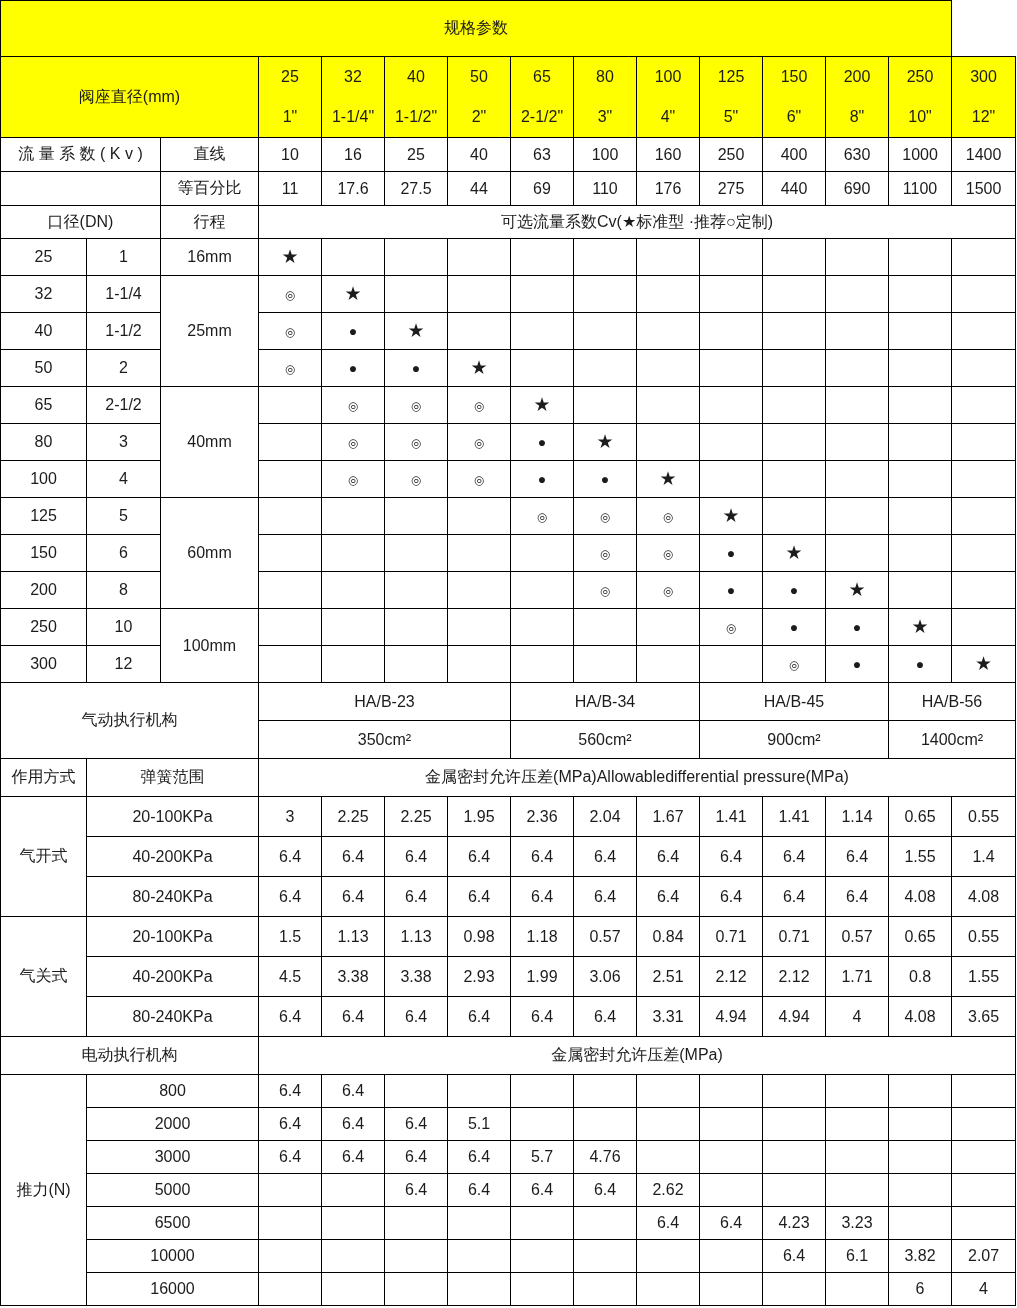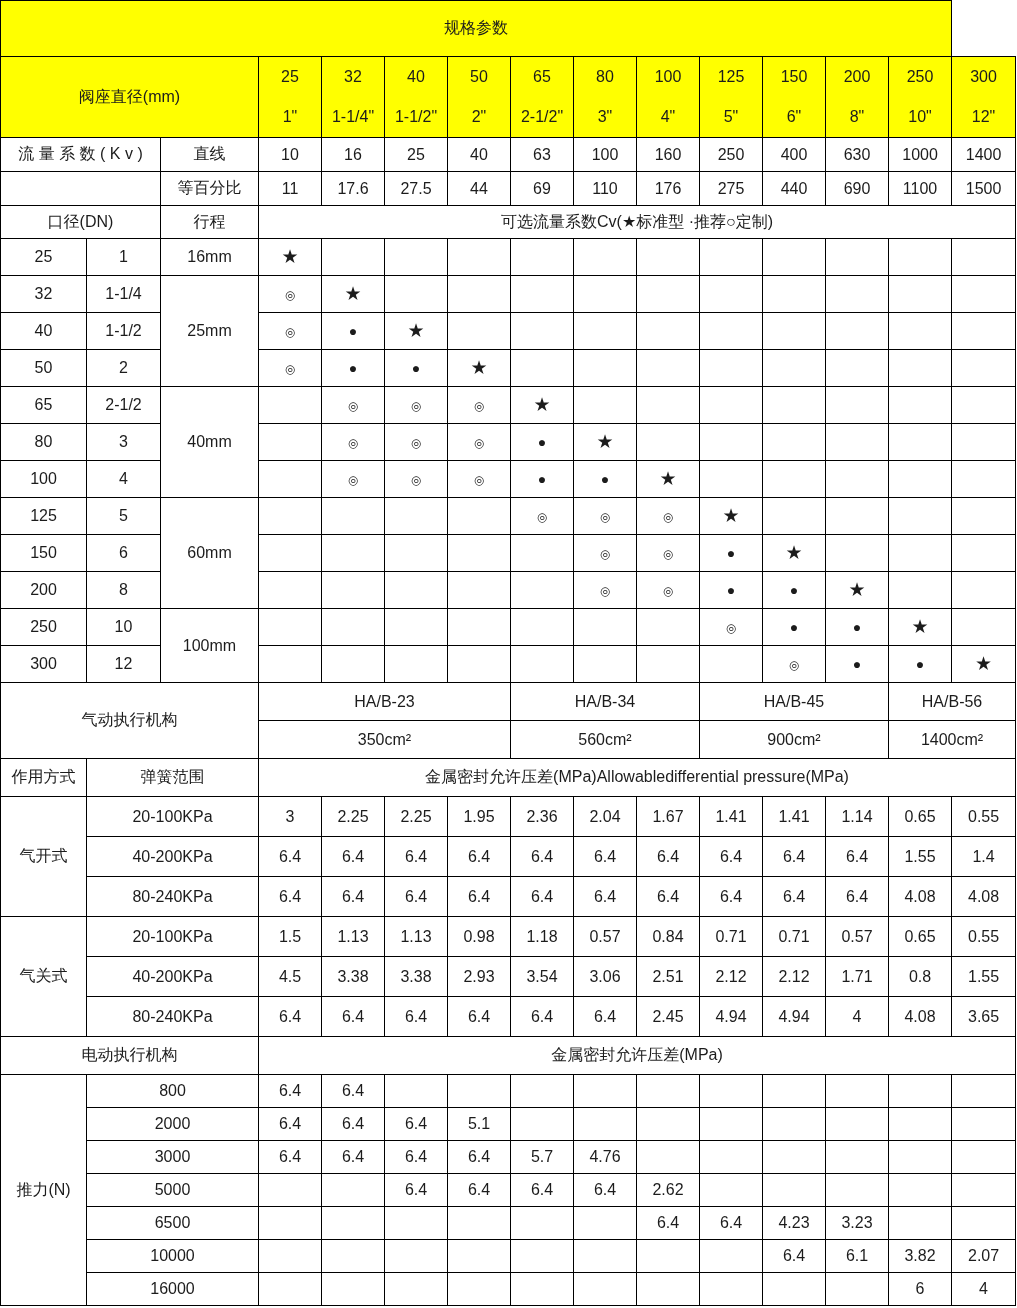--- a/index.html
+++ b/index.html
@@ -468,7 +468,7 @@
           <td>3.38</td>
           <td>3.38</td>
           <td>2.93</td>
-          <td>3.54</td>
+          <td>1.99</td>
           <td>3.06</td>
           <td>2.51</td>
           <td>2.12</td>

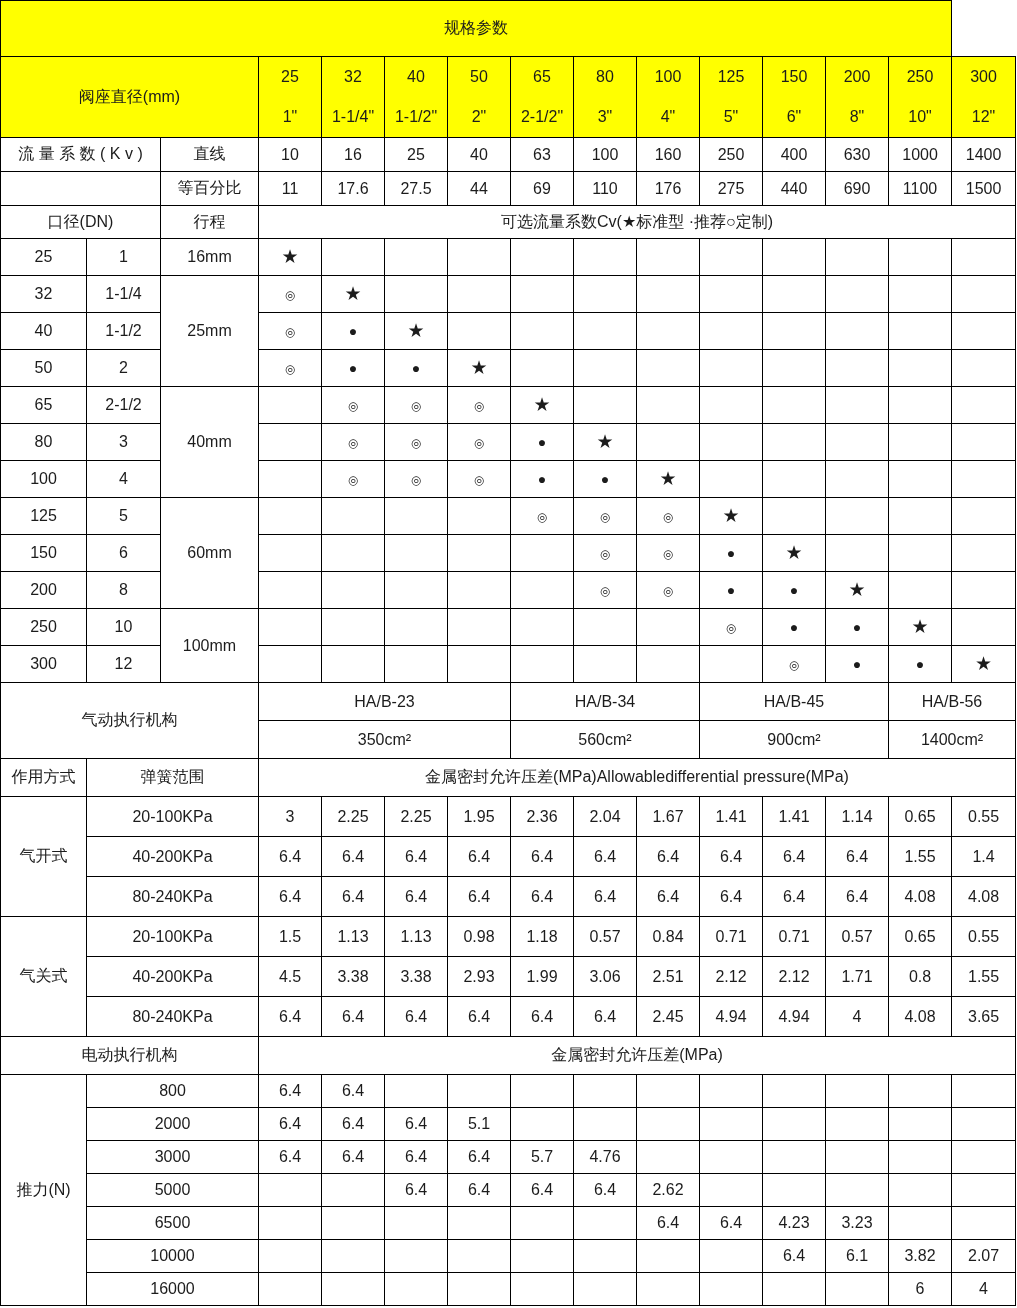--- a/index.html
+++ b/index.html
@@ -485,7 +485,7 @@
           <td>6.4</td>
           <td>6.4</td>
           <td>6.4</td>
-          <td>2.45</td>
+          <td>3.31</td>
           <td>4.94</td>
           <td>4.94</td>
           <td>4</td>

